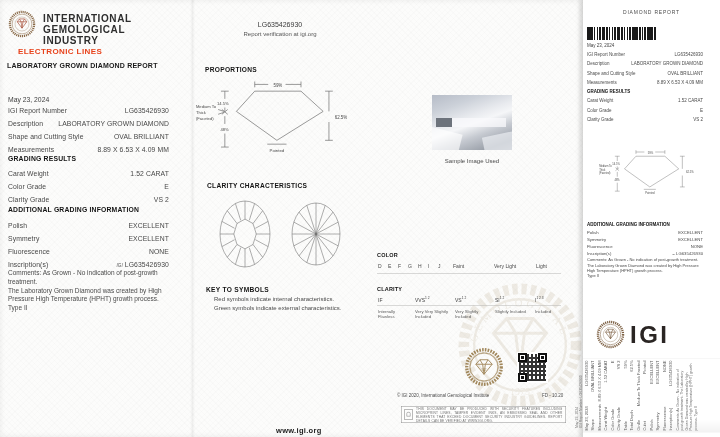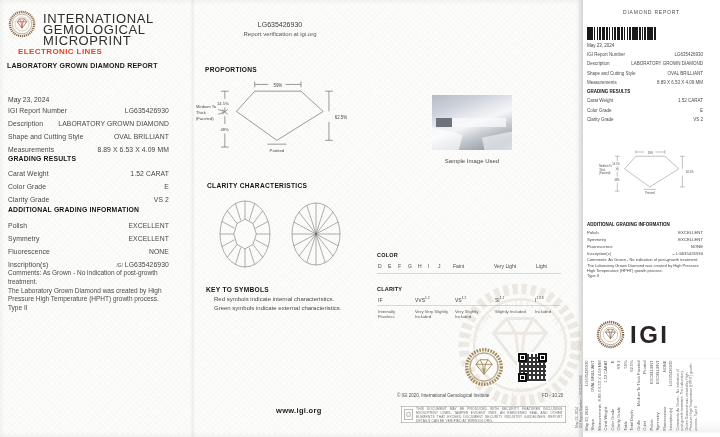--- a/index.html
+++ b/index.html
@@ -28,7 +28,7 @@
   .seal-gold{color:#a1875b;}
   
   .brand-seal{left:8px;top:10px;width:28px;height:28px;}
-  .brand-text{left:43px;top:13px;font-size:13px;font-weight:normal;letter-spacing:.6px;
+  .brand-text{left:43px;top:13px;font-size:10px;font-weight:bold;letter-spacing:.6px;
       line-height:11px;color:#2e2e2e;}
   .ecopy{left:18px;top:47px;font-size:8px;font-weight:bold;letter-spacing:.4px;color:#e8431c;}
   .ltitle{left:7px;top:62px;font-size:7px;font-weight:bold;letter-spacing:.2px;color:#1a1a1a;}

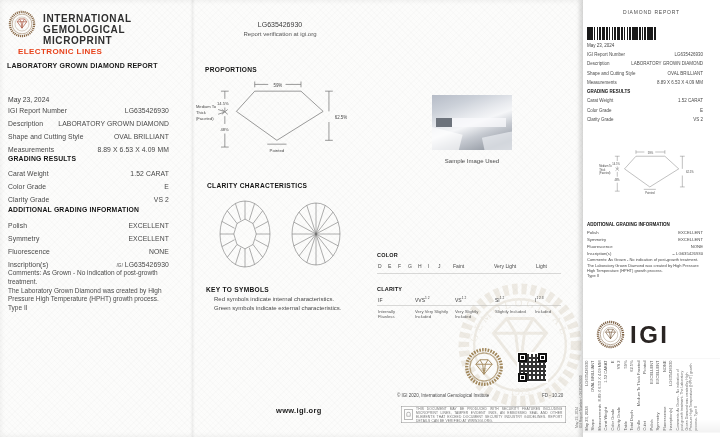--- a/index.html
+++ b/index.html
@@ -147,7 +147,7 @@
     <div class="abs brand-text">
       <div>INTERNATIONAL</div>
       <div>GEMOLOGICAL</div>
-      <div>MICROPRINT</div>
+      <div>INDUSTRY</div>
     </div>
     <div class="abs ecopy">ELECTRONIC LINES</div>
     <div class="abs ltitle">LABORATORY GROWN DIAMOND REPORT</div>

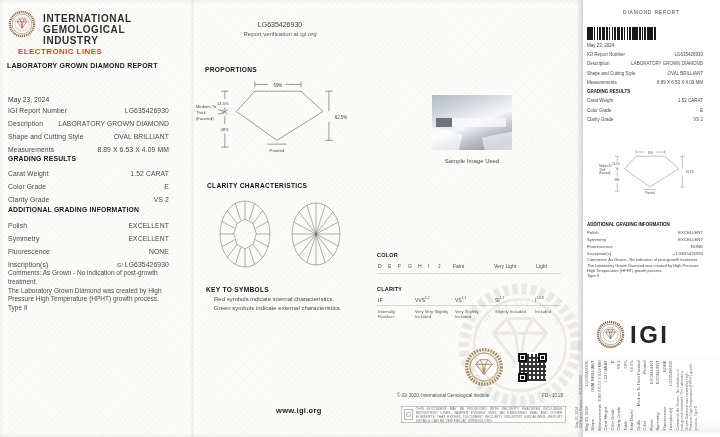--- a/index.html
+++ b/index.html
@@ -98,7 +98,7 @@
   .disc .dicon{width:14px;height:20px;border:1.5px solid #777;margin-right:7px;flex:none;position:relative;}
   .disc .dicon::after{content:"";position:absolute;left:3px;top:5px;width:6px;height:7px;border:1.5px solid #777;border-radius:3px 3px 0 0;}
   .disc .dtxt{font-size:6.5px;line-height:8px;color:#6e6e6e;letter-spacing:.3px;text-align:justify;}
-  .website{left:83px;top:406px;font-size:7.5px;font-weight:bold;color:#222;letter-spacing:.3px;}
+  .website{left:83px;top:426px;font-size:7.5px;font-weight:bold;color:#222;letter-spacing:.3px;}
   .edge-note{left:381px;top:428px;transform:rotate(-90deg) scale(.5);transform-origin:0 0;
       font-size:7px;line-height:9px;color:#777;white-space:nowrap;}
   

